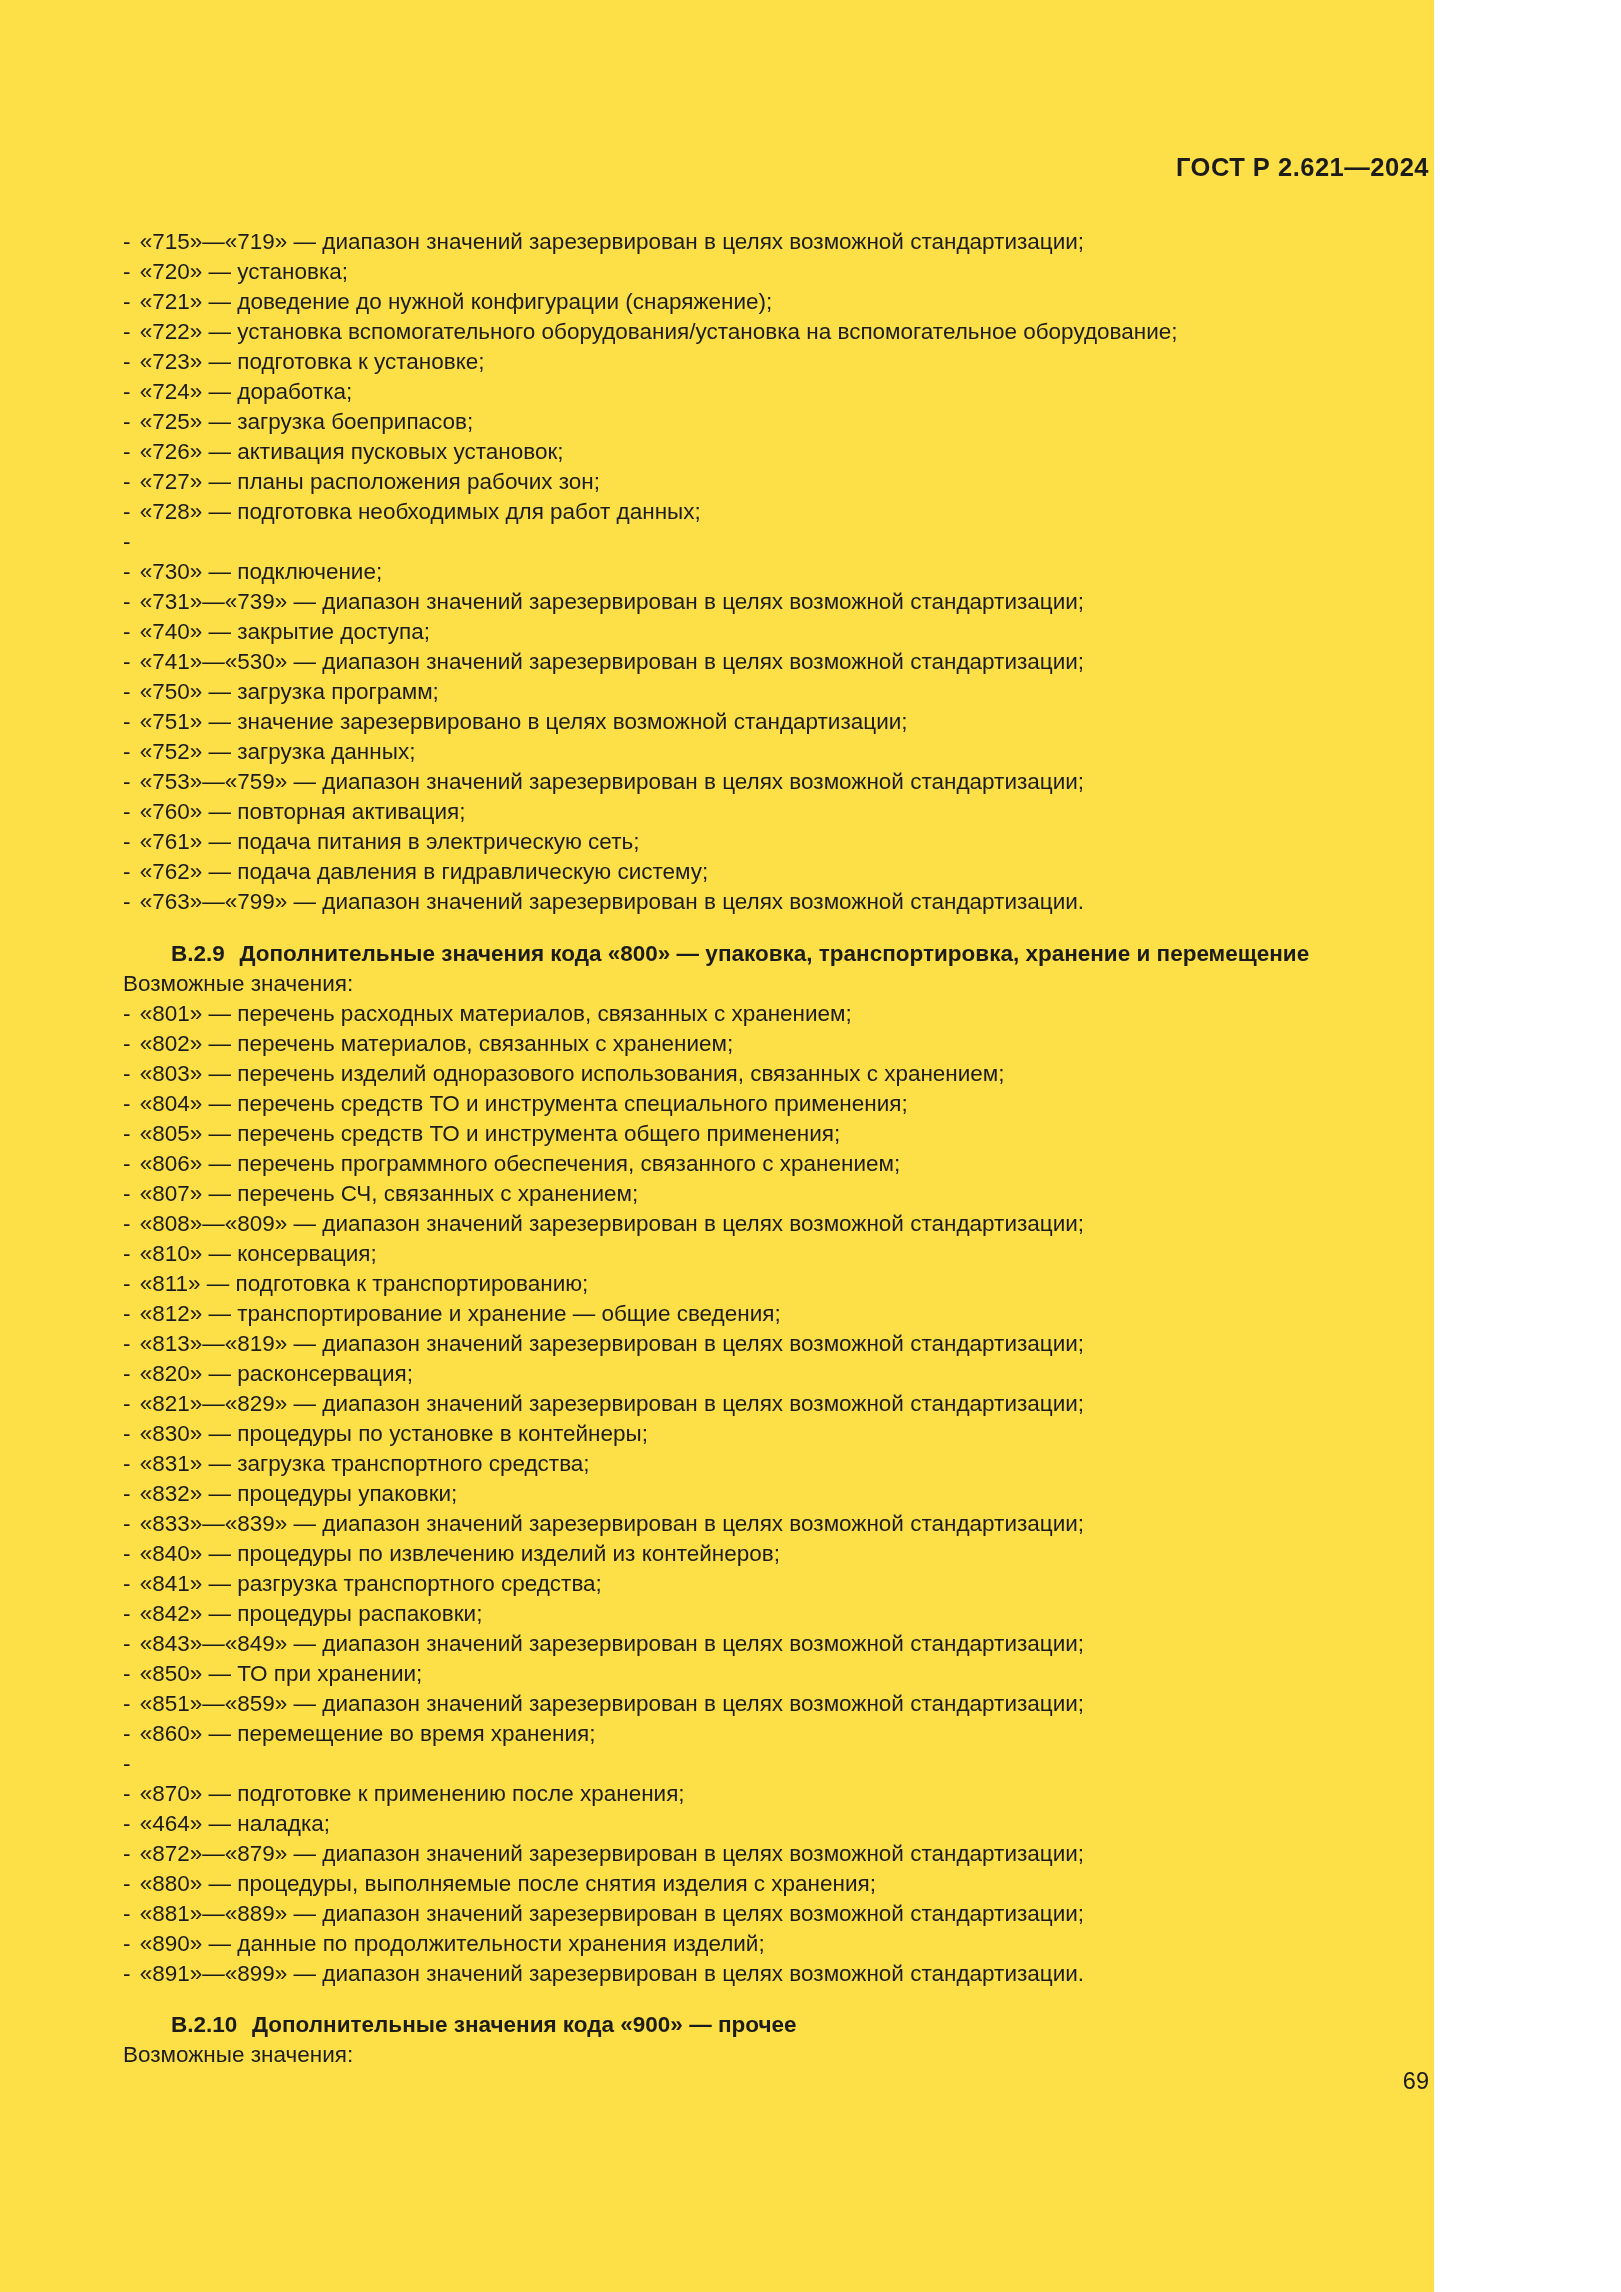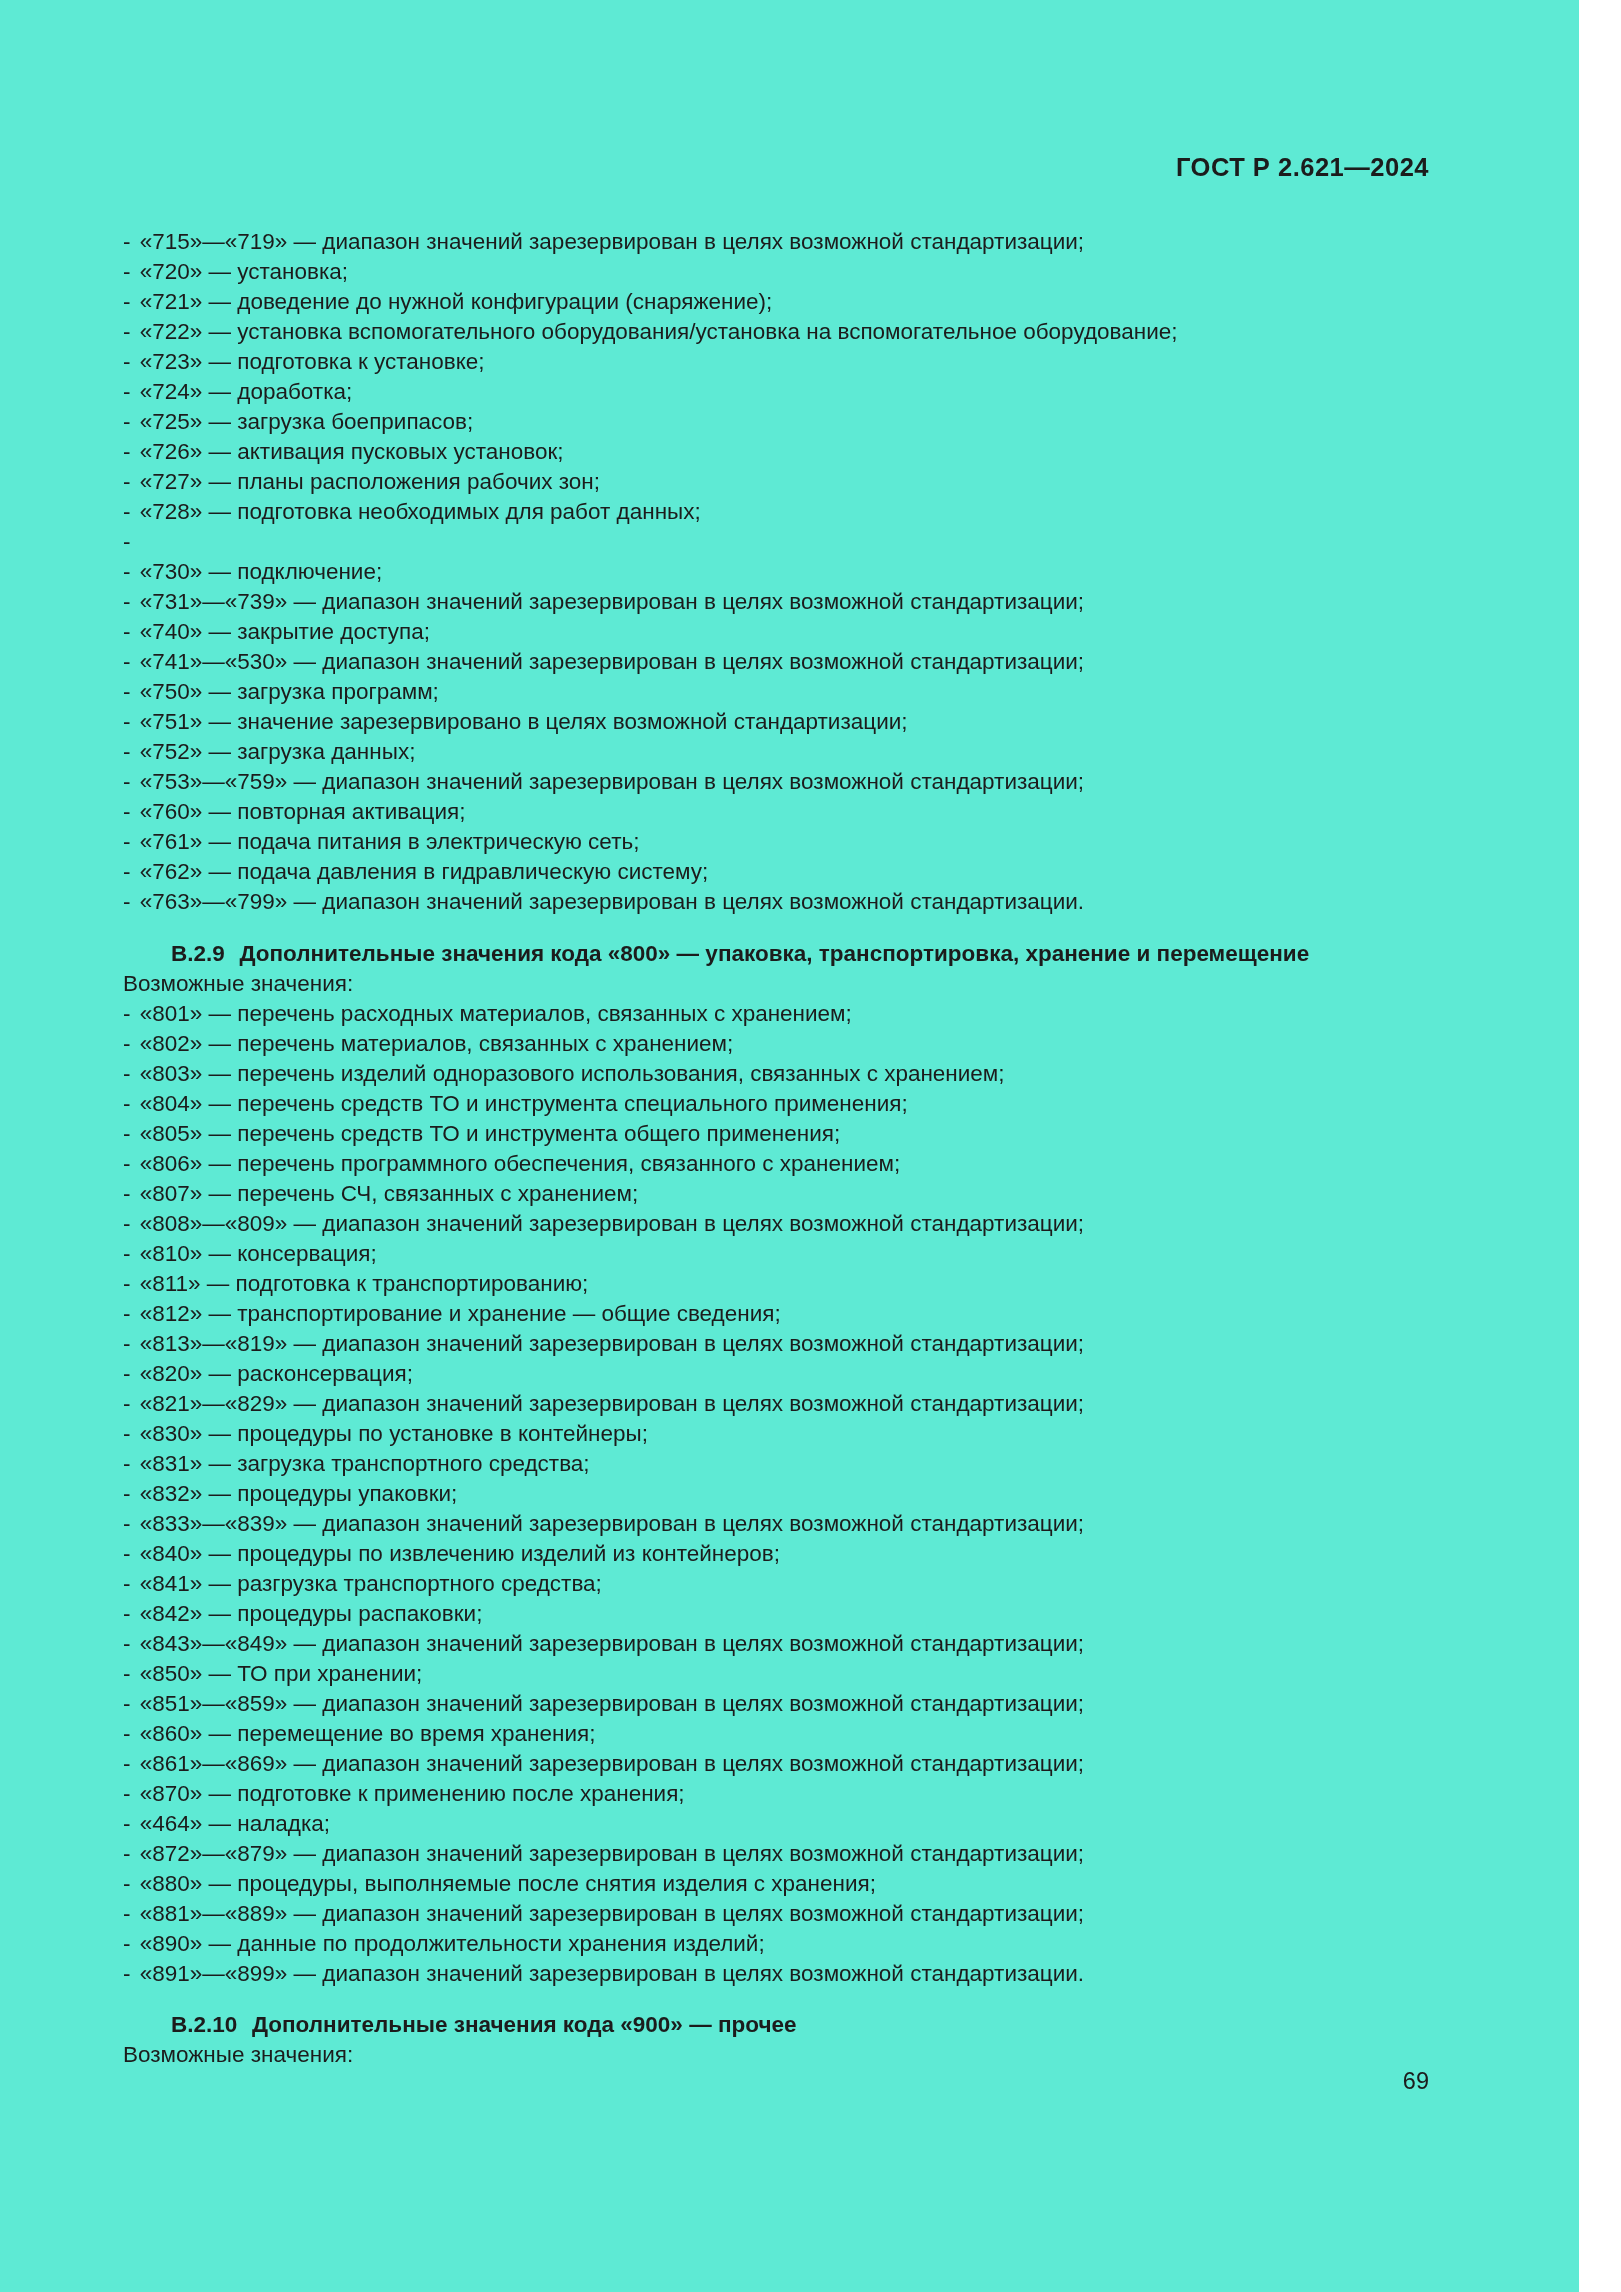--- a/index.html
+++ b/index.html
@@ -9,9 +9,9 @@
   }
   .page {
     position: relative;
-    width: 1579px;
+    width: 1434px;
     height: 2293px;
-    background: #5eead4;
+    background: #fde047;
     font-family: "Liberation Sans", "DejaVu Sans", sans-serif;
     color: #1c1c1c;
     overflow: hidden;

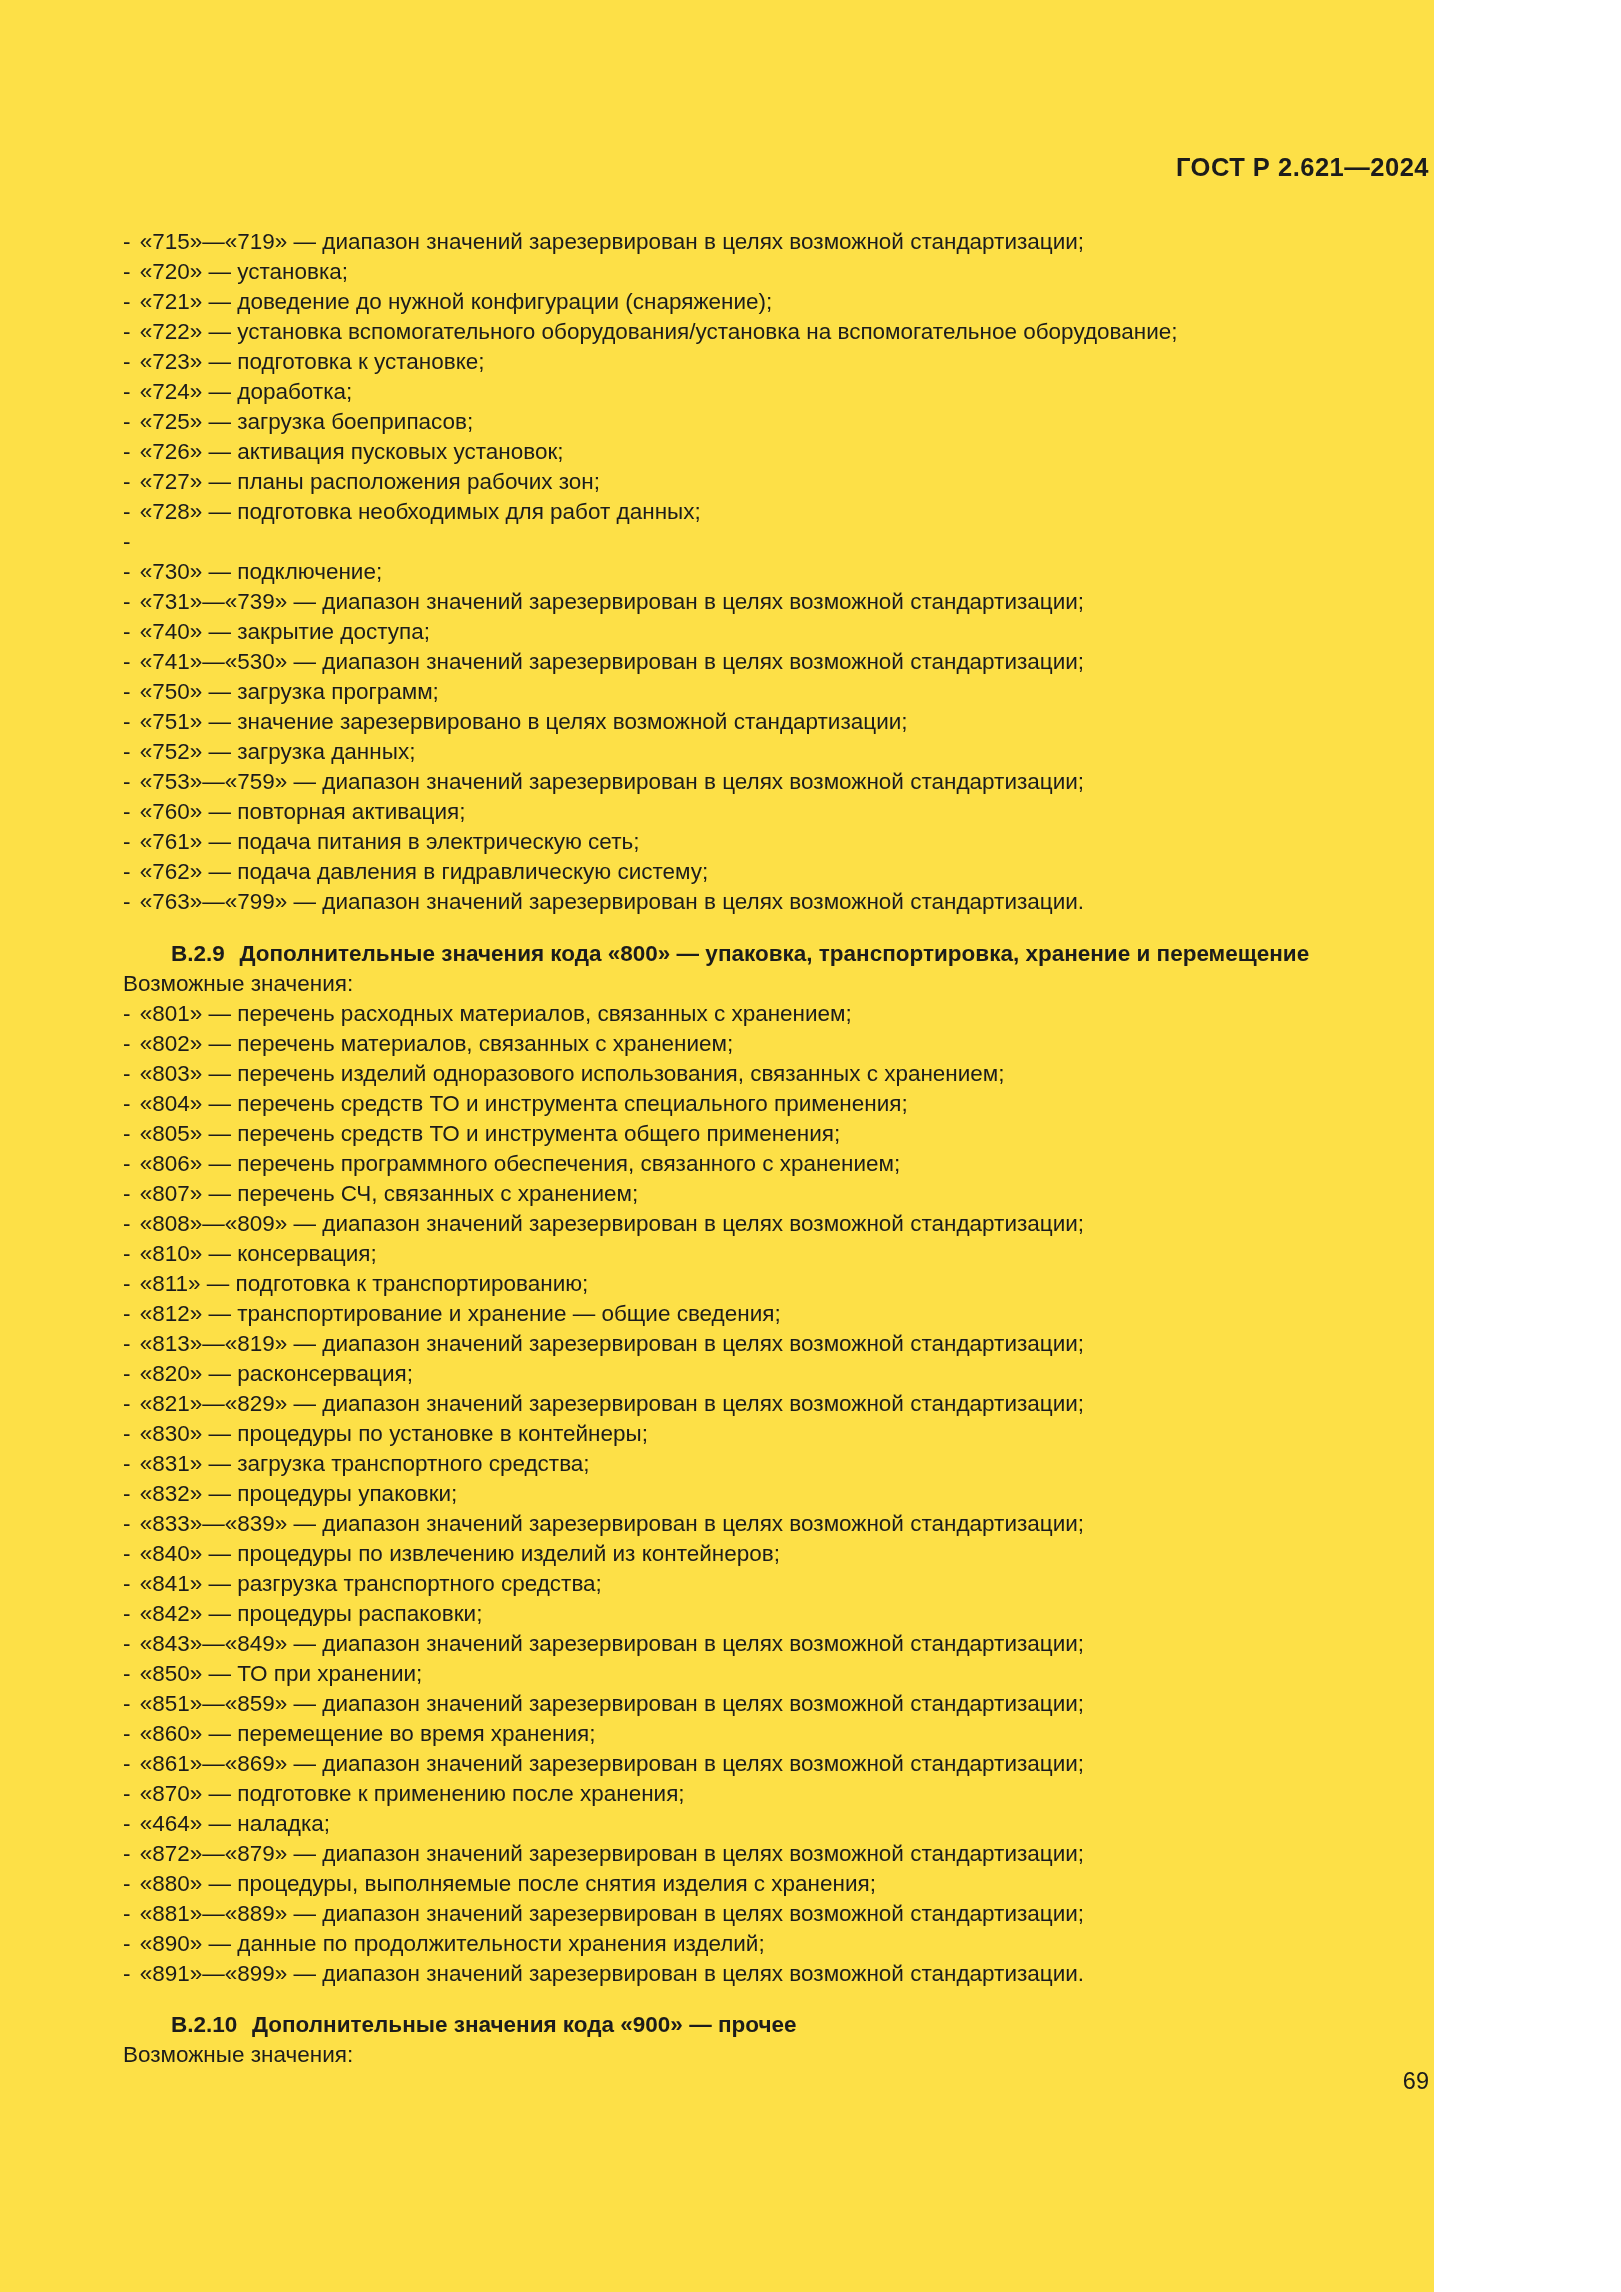--- a/index.html
+++ b/index.html
@@ -325,7 +325,6 @@
 
         <div class="list-item">
           <span class="dash-marker">-</span>
-          <span class="item-text">«861»—«869» — диапазон значений зарезервирован в целях возможной стандартизации;</span>
         </div>
 
         <div class="list-item">

